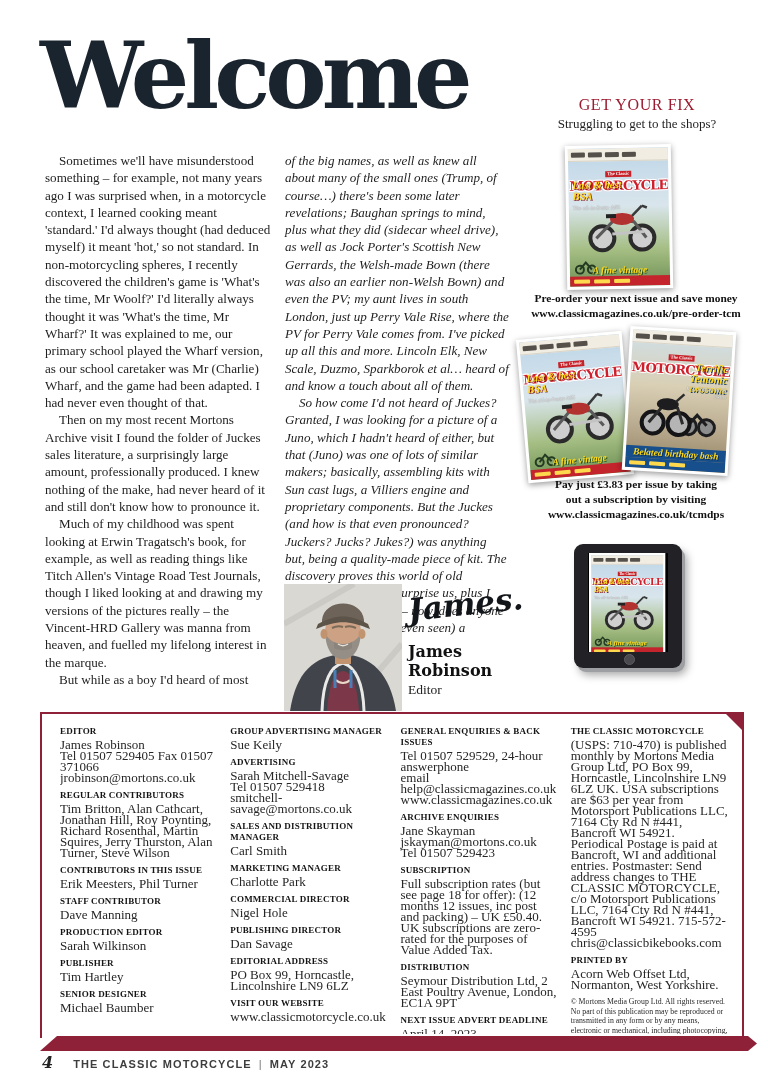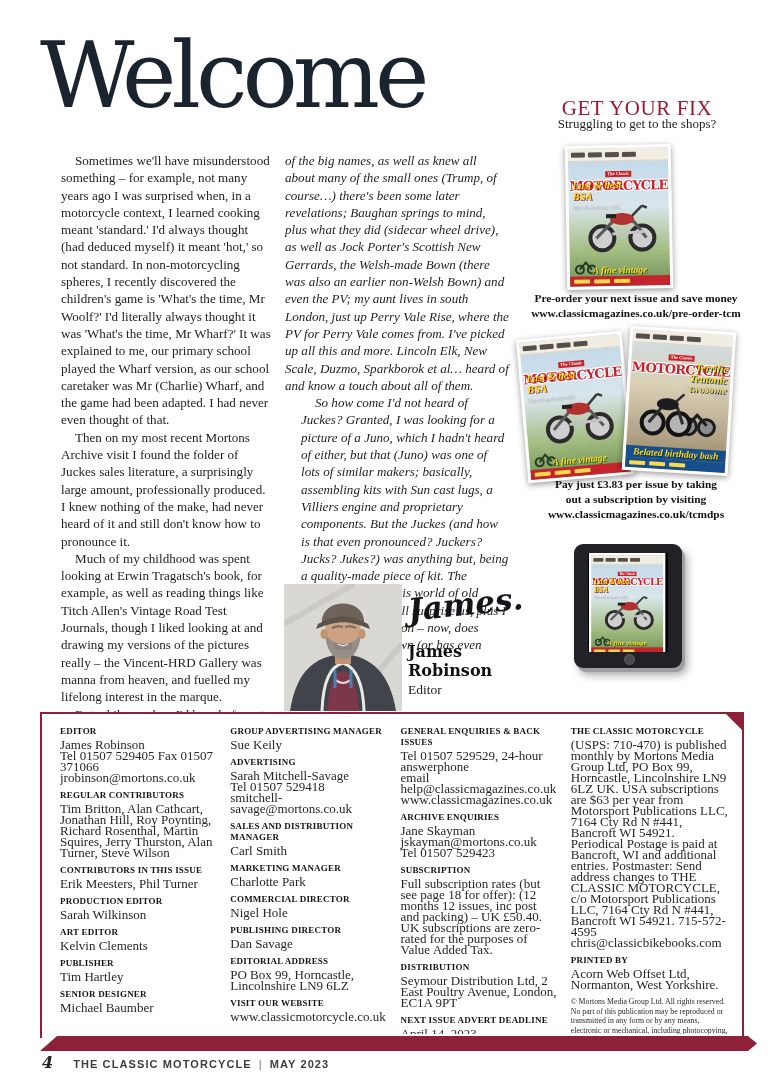--- a/index.html
+++ b/index.html
@@ -8,7 +8,7 @@
 
   
   .headline{position:absolute;left:40px;top:28px;font-family:"DejaVu Serif",serif;
-            font-weight:400;font-size:92px;line-height:1.05;letter-spacing:-5px;color:#1a242e;}
+            font-weight:700;font-size:92px;line-height:1.05;letter-spacing:-5px;color:#1a242e;}
 
   
   .col{position:absolute;top:152px;width:226px;}

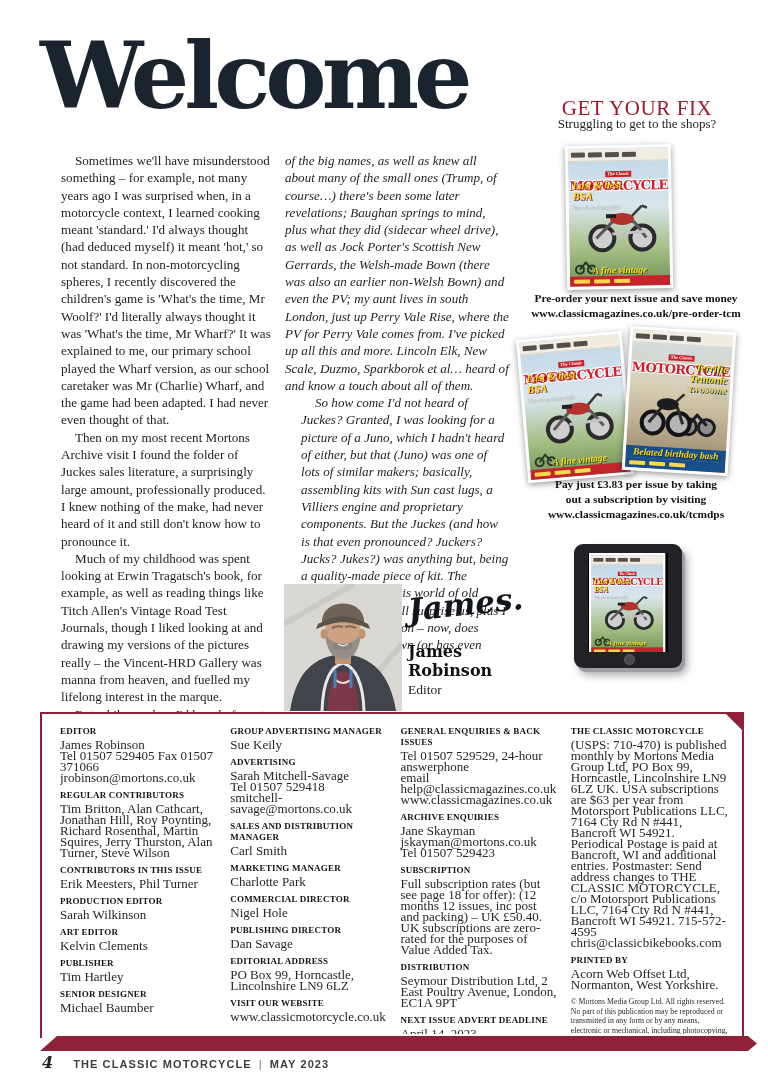--- a/index.html
+++ b/index.html
@@ -30,7 +30,7 @@
 
   
   .sb-title{position:absolute;left:512px;top:96px;width:250px;text-align:center;
-            color:#9c1b30;font-size:21px;letter-spacing:.6px;}
+            color:#9c1b30;font-size:16px;letter-spacing:.6px;}
   .sb-sub{position:absolute;left:512px;top:116px;width:250px;text-align:center;font-size:13px;}
   .promo{position:absolute;width:252px;text-align:center;font-weight:700;font-size:11.4px;line-height:15px;color:#111;}
   .promo1{left:510px;top:291px;}

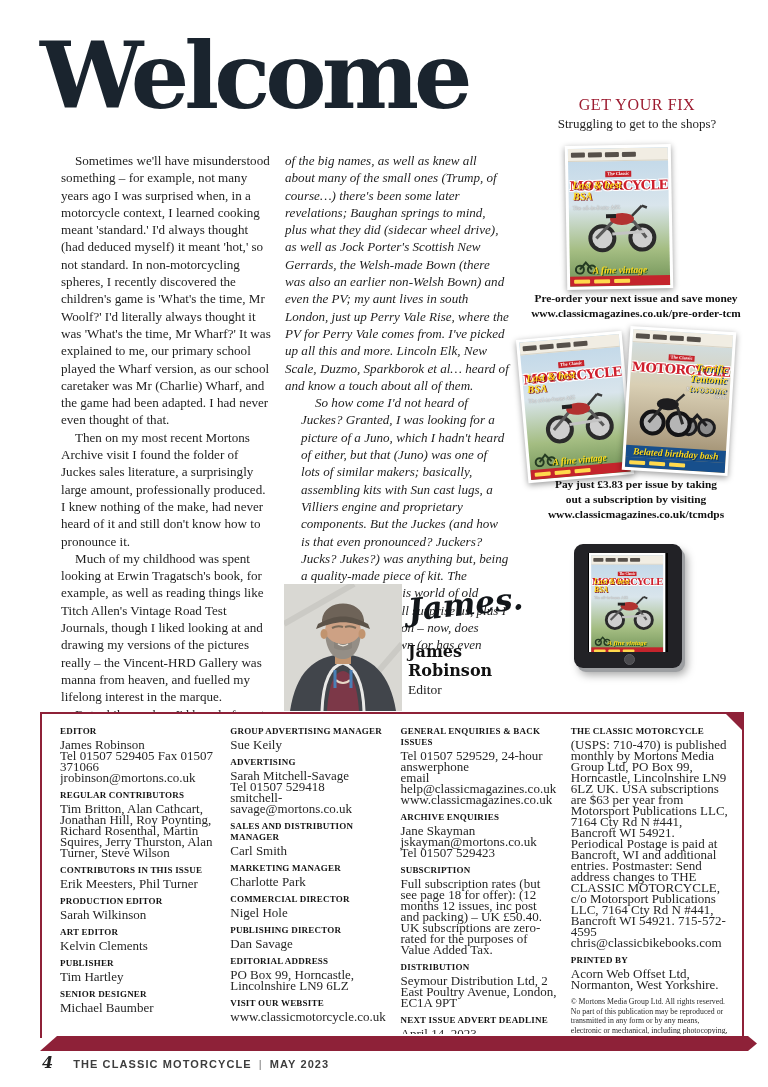--- a/index.html
+++ b/index.html
@@ -15,7 +15,7 @@
   .col1{left:45px;}
   .col2{left:285px;width:224px;font-style:italic;}
   .col p{margin:0;font-size:13.1px;line-height:17.3px;text-align:left;}
-  .col p.indent{text-indent:14px;margin-left:16px;}
+  .col p.indent{text-indent:14px;}
 
   
   .photo{position:absolute;left:284px;top:584px;width:118px;height:127px;}

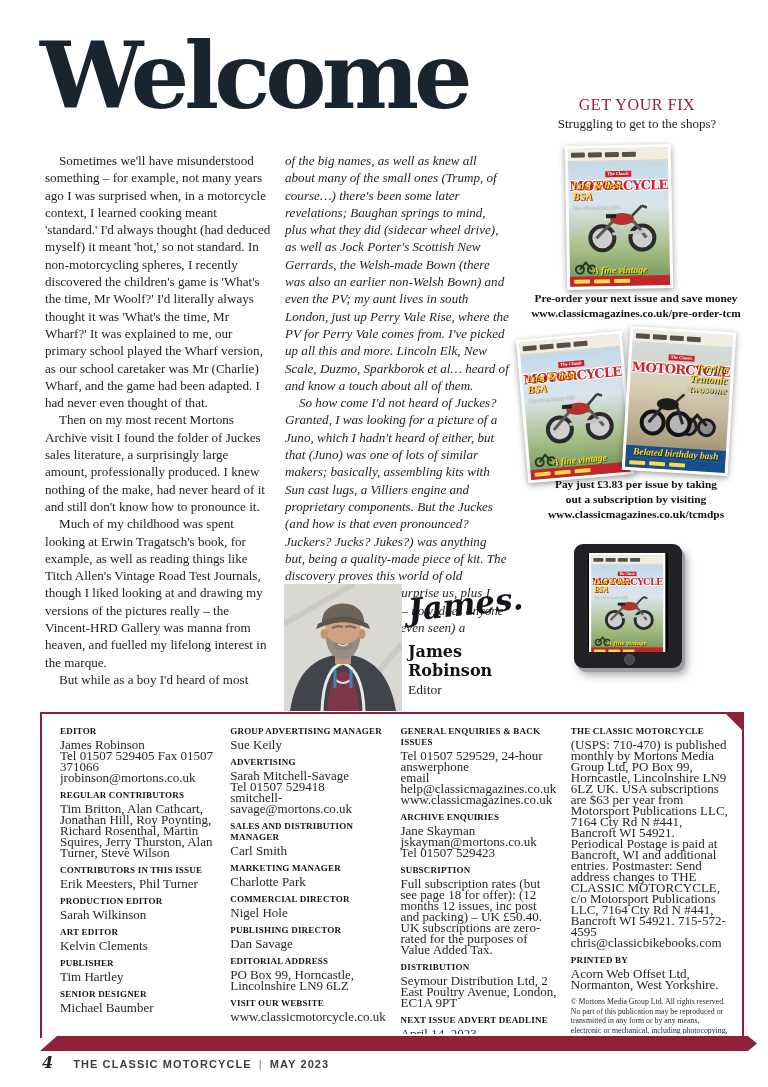--- a/index.html
+++ b/index.html
@@ -342,6 +342,10 @@
             <div class="m-l">Erik Meesters, Phil Turner</div>
           </div>
           <div class="m-sec">
+            <div class="m-h">STAFF CONTRIBUTOR</div>
+            <div class="m-l">Dave Manning</div>
+          </div>
+          <div class="m-sec">
             <div class="m-h">PRODUCTION EDITOR</div>
             <div class="m-l">Sarah Wilkinson</div>
           </div>

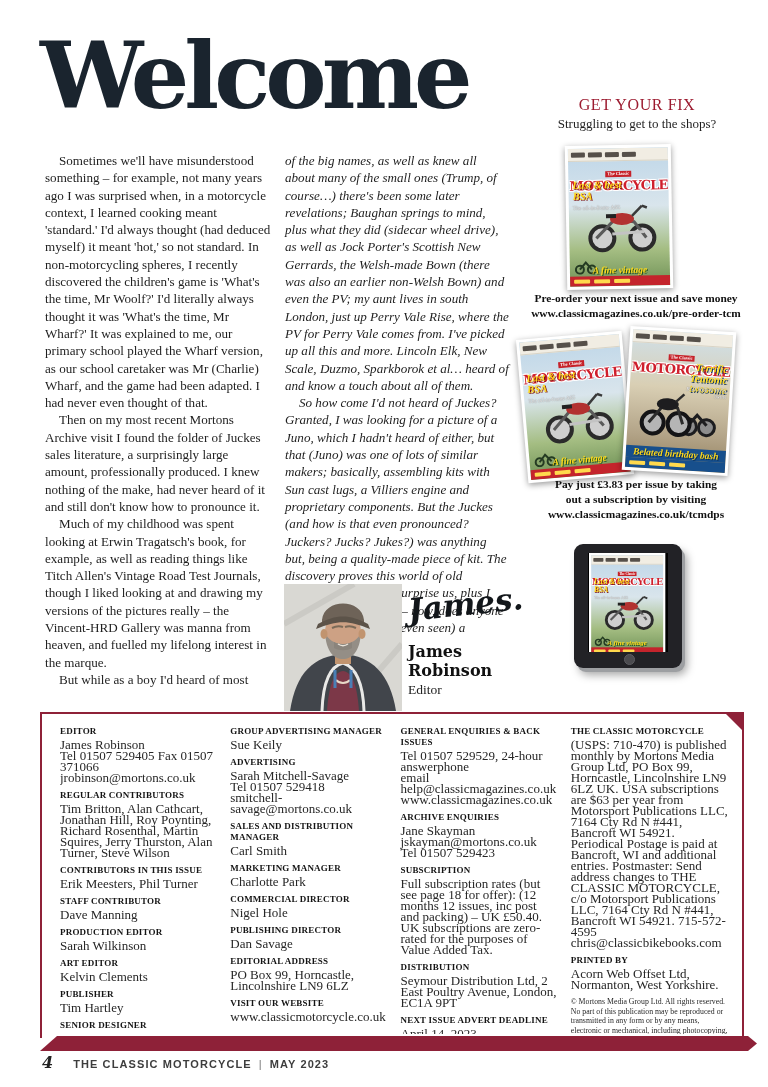--- a/index.html
+++ b/index.html
@@ -350,10 +350,6 @@
             <div class="m-l">Sarah Wilkinson</div>
           </div>
           <div class="m-sec">
-            <div class="m-h">ART EDITOR</div>
-            <div class="m-l">Kelvin Clements</div>
-          </div>
-          <div class="m-sec">
             <div class="m-h">PUBLISHER</div>
             <div class="m-l">Tim Hartley</div>
           </div>

